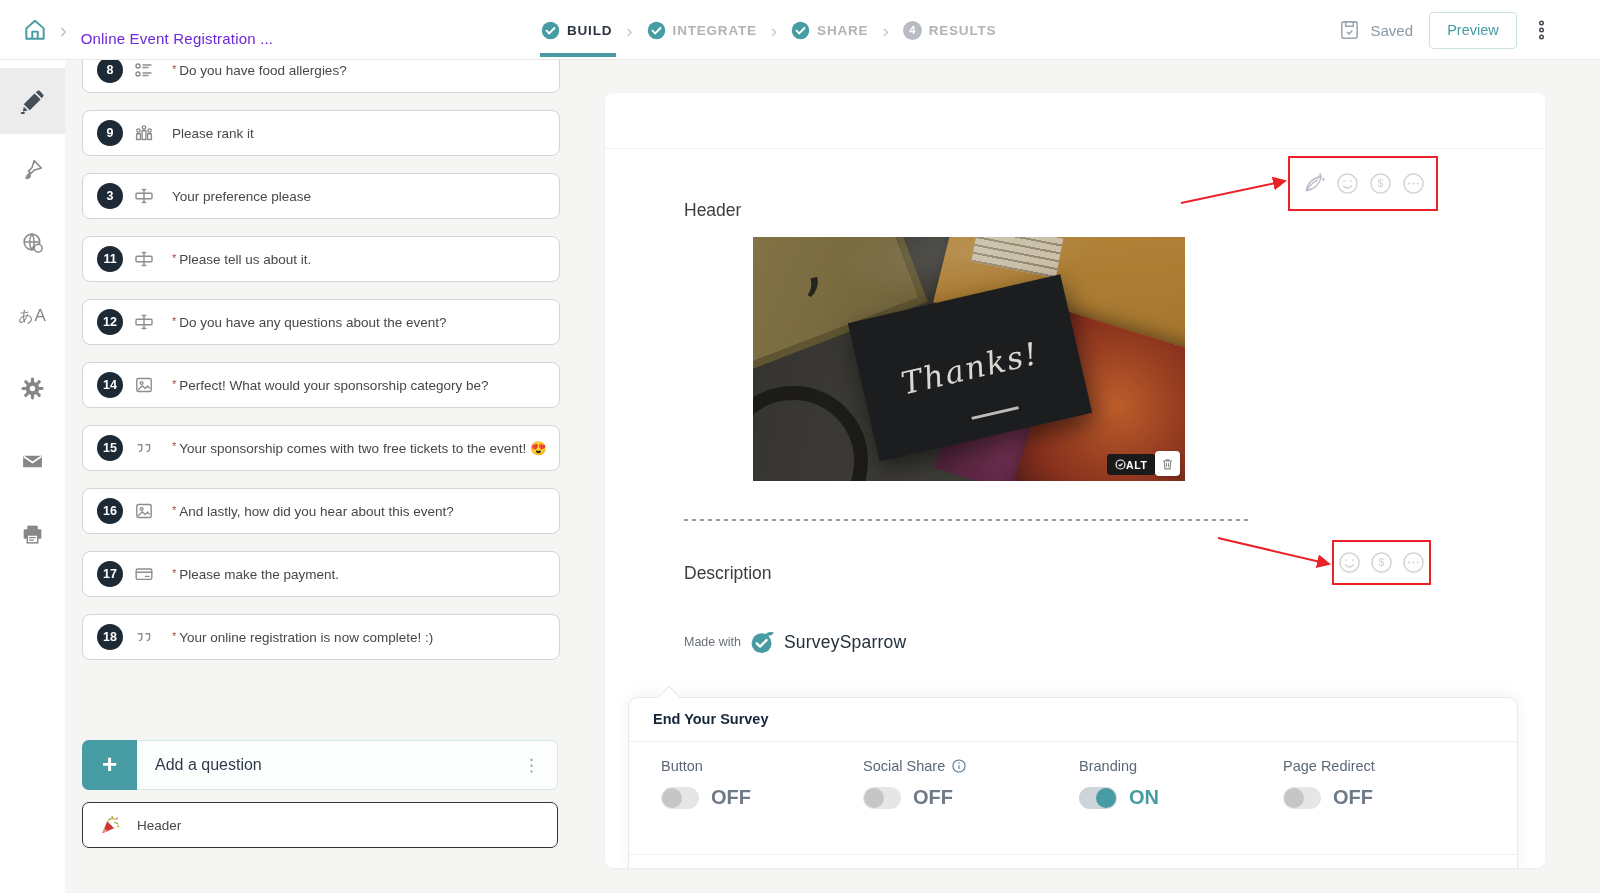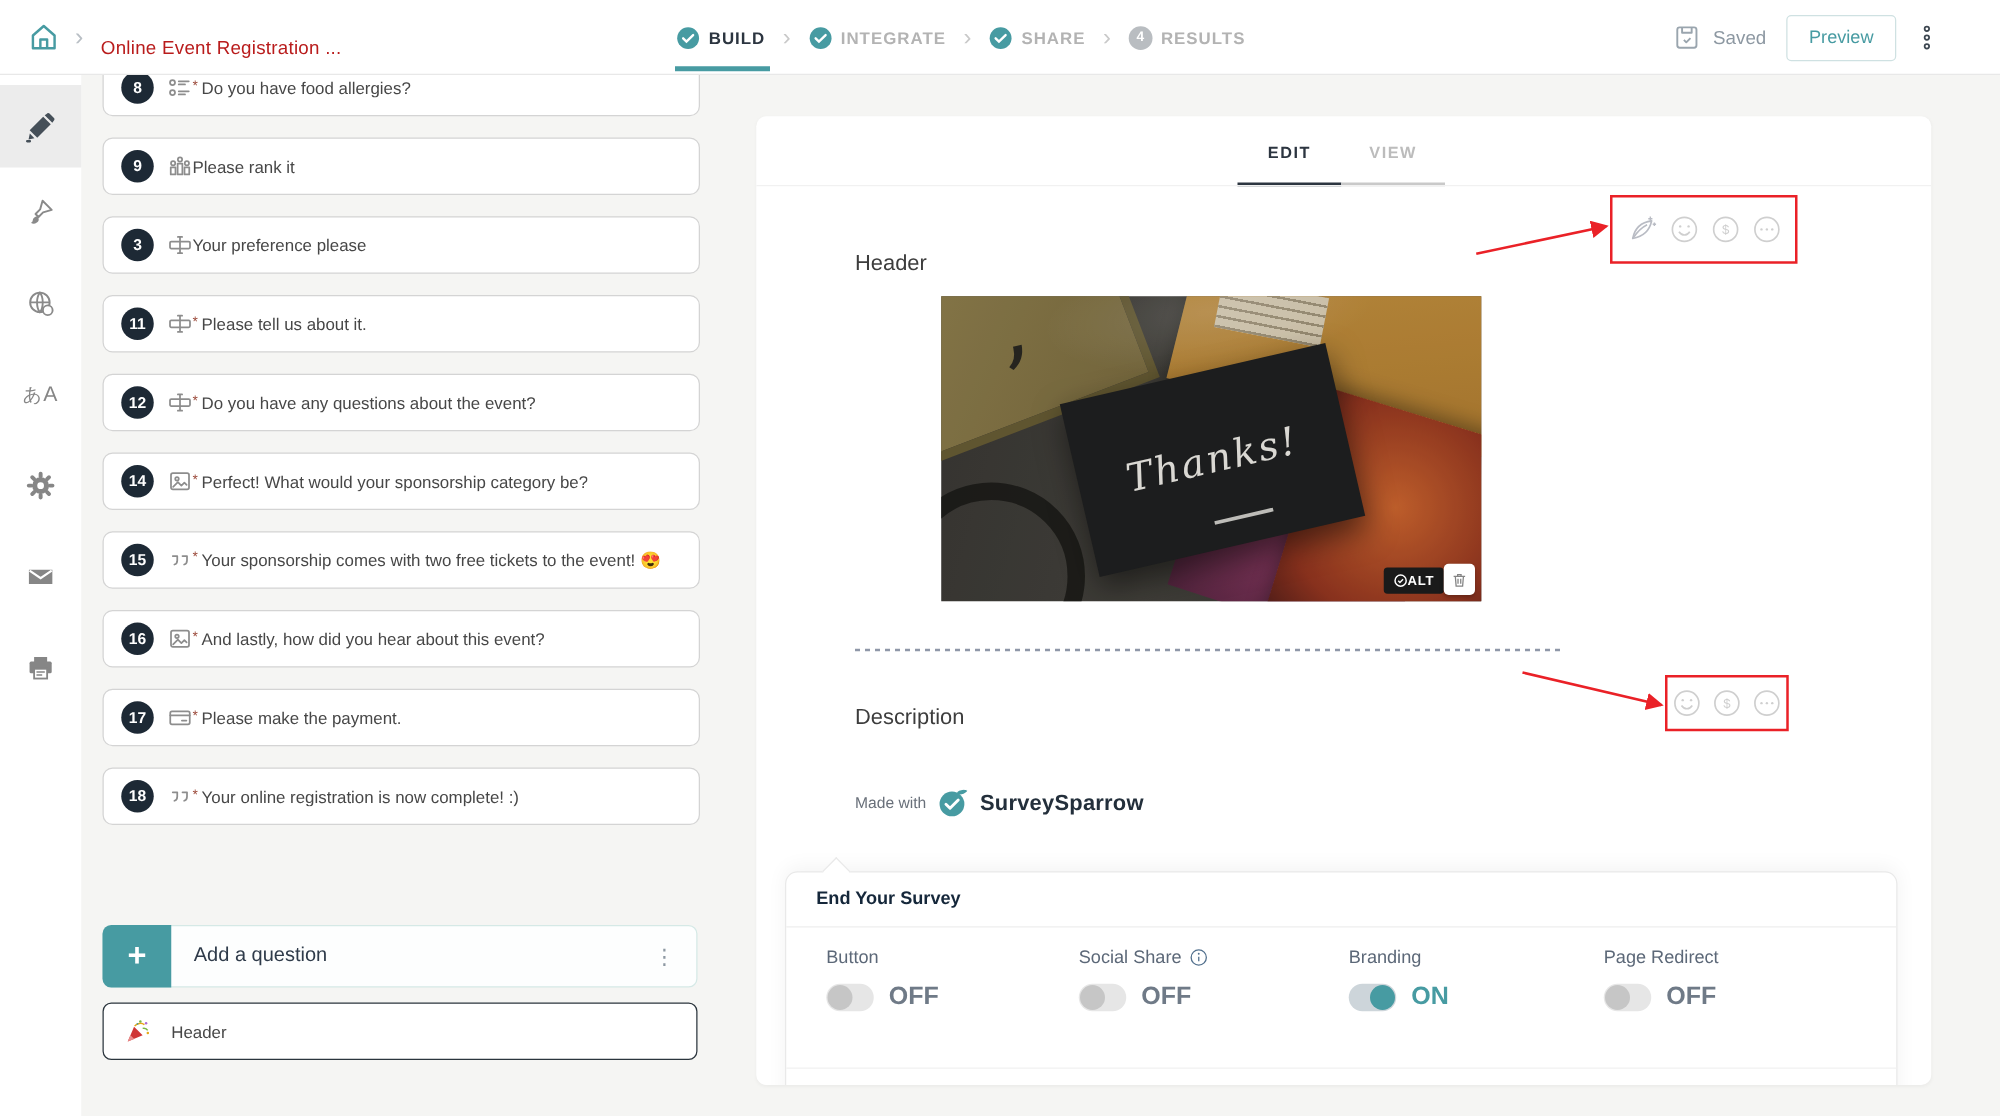--- a/index.html
+++ b/index.html
@@ -10,7 +10,7 @@
   .topbar { position:absolute; left:0; top:0; width:1600px; height:60px; background:#fff; border-bottom:1px solid #e8e8e8; z-index:30; }
   .tb-left { position:absolute; left:22px; top:0; height:60px; display:flex; align-items:center; }
   .crumb-chevron { color:#b9bfc5; font-size:20px; margin:0 14px 0 12px; }
-  .doc-title { font-size:15px; color:#b91c1c; letter-spacing:.2px;margin-top:16px; }
+  .doc-title { font-size:15px; color:#6d28d9; letter-spacing:.2px;margin-top:16px; }
   .steps { position:absolute; left:541px; top:0; height:60px; display:flex; align-items:center; gap:12px; }
   .step { position:relative; display:flex; align-items:center; gap:7px; cursor:pointer; }
   .step-label { font-size:13.5px; font-weight:bold; letter-spacing:.8px; color:#b3b3b3; }

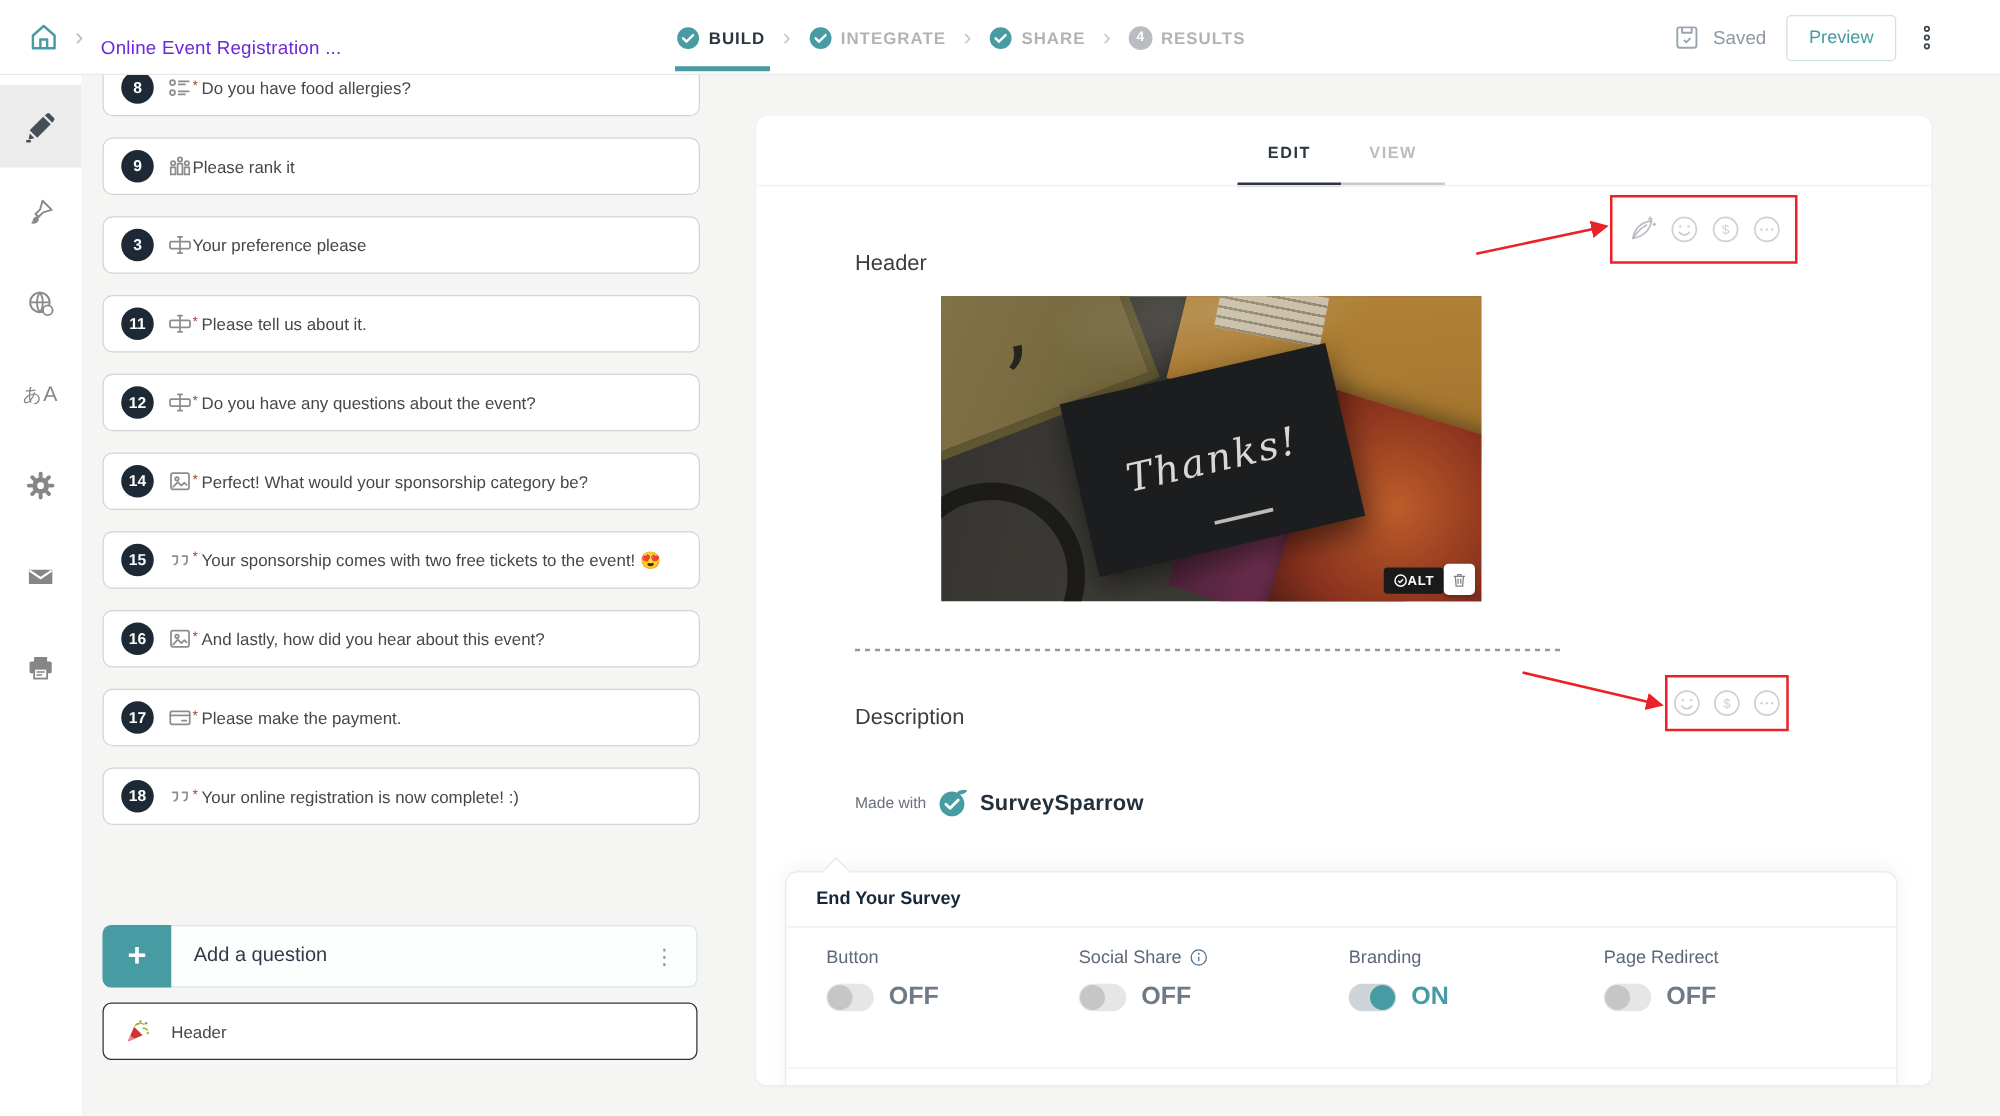--- a/index.html
+++ b/index.html
@@ -36,7 +36,7 @@
   .q-item { display:flex; align-items:center; height:46px; background:#fff; border:1px solid #d4d4d4; border-radius:8px; margin-bottom:17px; cursor:pointer; }
   .q-num { width:26px; height:26px; margin-left:14px; flex:0 0 26px; border-radius:50%; background:#1d2935; color:#fff; font-size:12.5px; font-weight:bold; display:flex; align-items:center; justify-content:center; }
   .q-icon { margin-left:11px; width:20px; height:20px; flex:0 0 20px; display:flex; }
-  .q-text { font-size:13.5px; color:#474747; white-space:nowrap; overflow:hidden; }
+  .q-text { margin-left:18px; font-size:13.5px; color:#474747; white-space:nowrap; overflow:hidden; }
   .req { color:#9c4b3c; font-size:11px; vertical-align:top; margin-right:3px; }
   .add-q { position:absolute; left:17px; top:680px; width:476px; height:50px; background:#fdfefe; border:1px solid #d5e9e6; border-radius:7px; display:flex; align-items:center; cursor:pointer; }
   .add-q-plus { width:55px; height:50px; margin:-1px 0 0 -1px; background:var(--teal); border-radius:7px 0 0 7px; color:#fff; font-size:26px; font-weight:bold; display:flex; align-items:center; justify-content:center; }

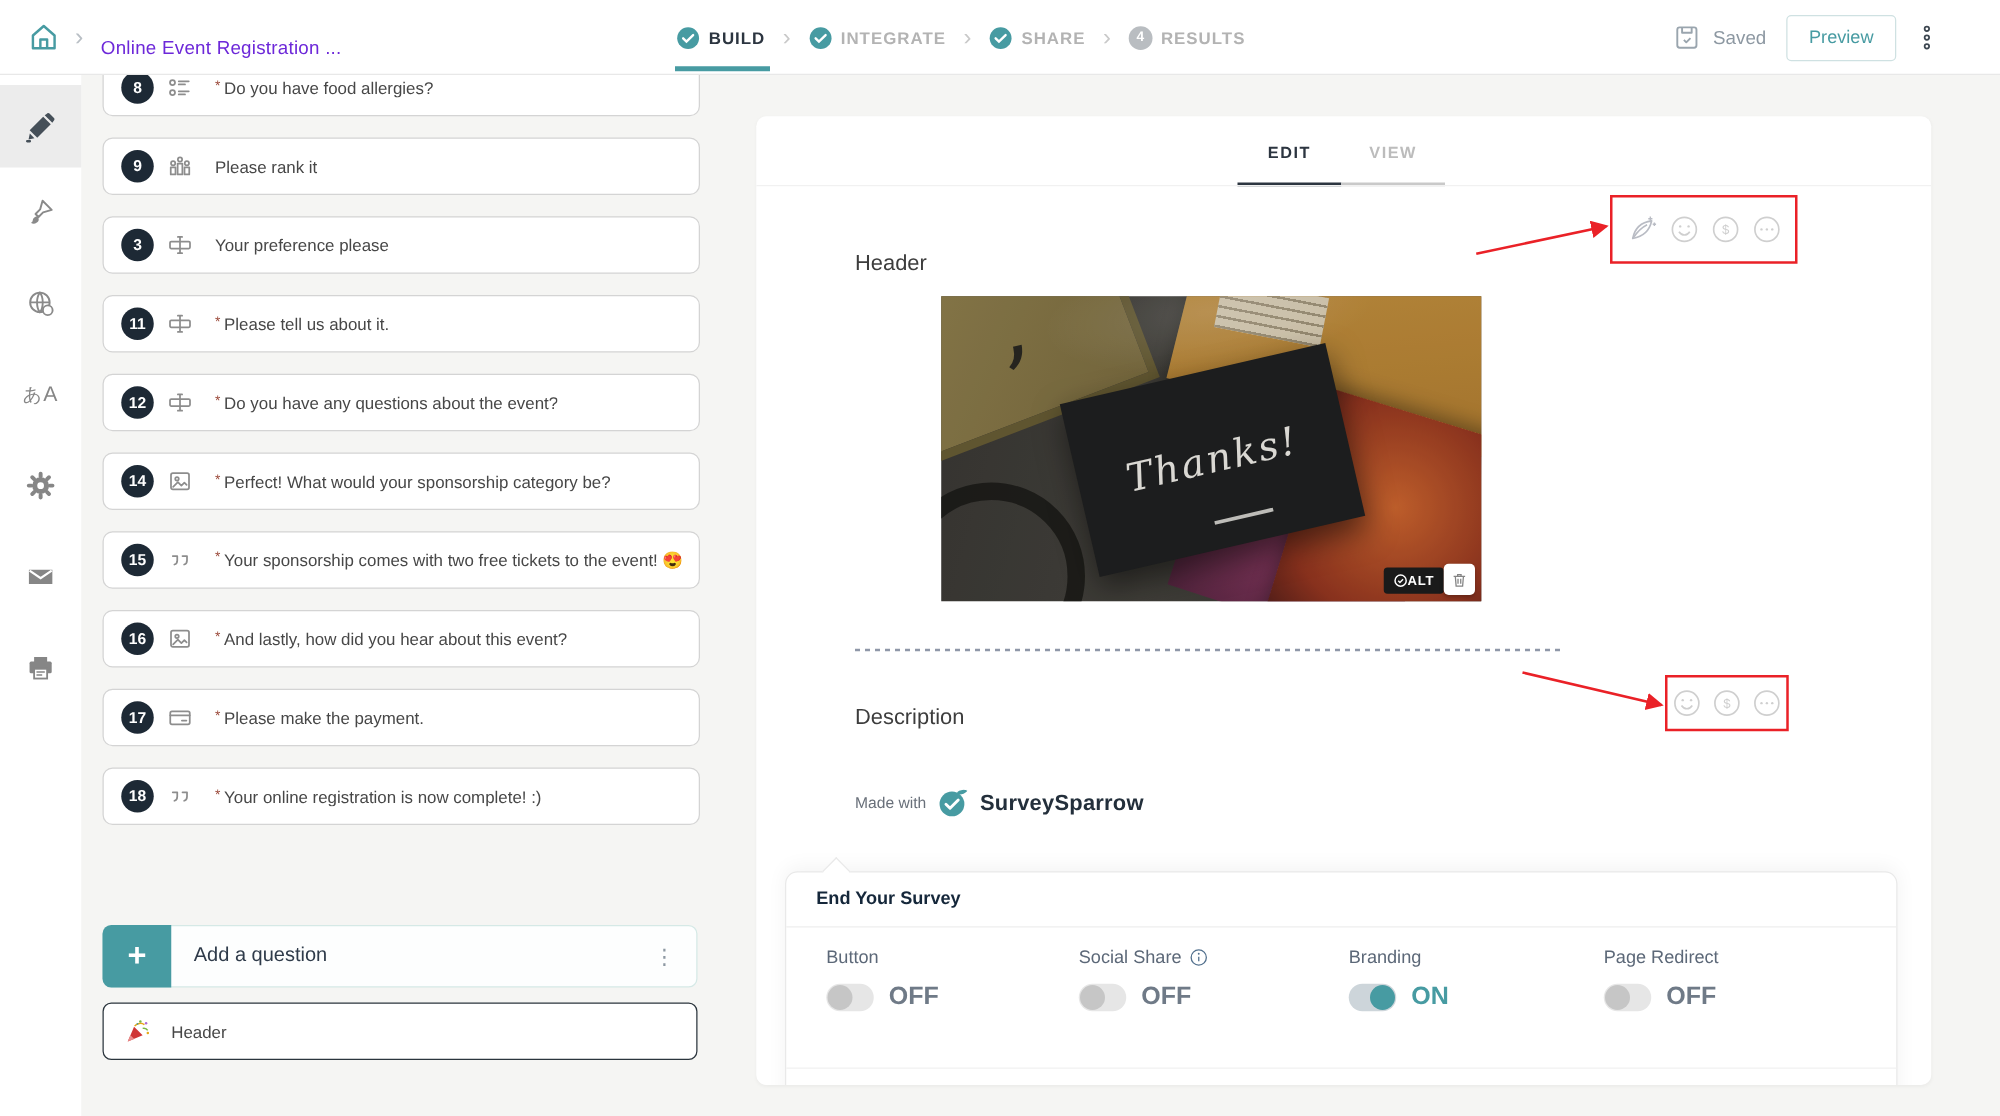--- a/index.html
+++ b/index.html
@@ -380,10 +380,6 @@
   </section>
 
   <section class="editor-card">
-    <div class="tabs" id="tabs">
-        <div class="tab active">EDIT<span class="underline"></span></div>
-        <div class="tab inactive">VIEW<span class="underline"></span></div>
-      </div>
     <div class="tabs-line"></div>
 
     <svg class="anno-arrow" style="left:570px;top:78px;" width="122" height="42">

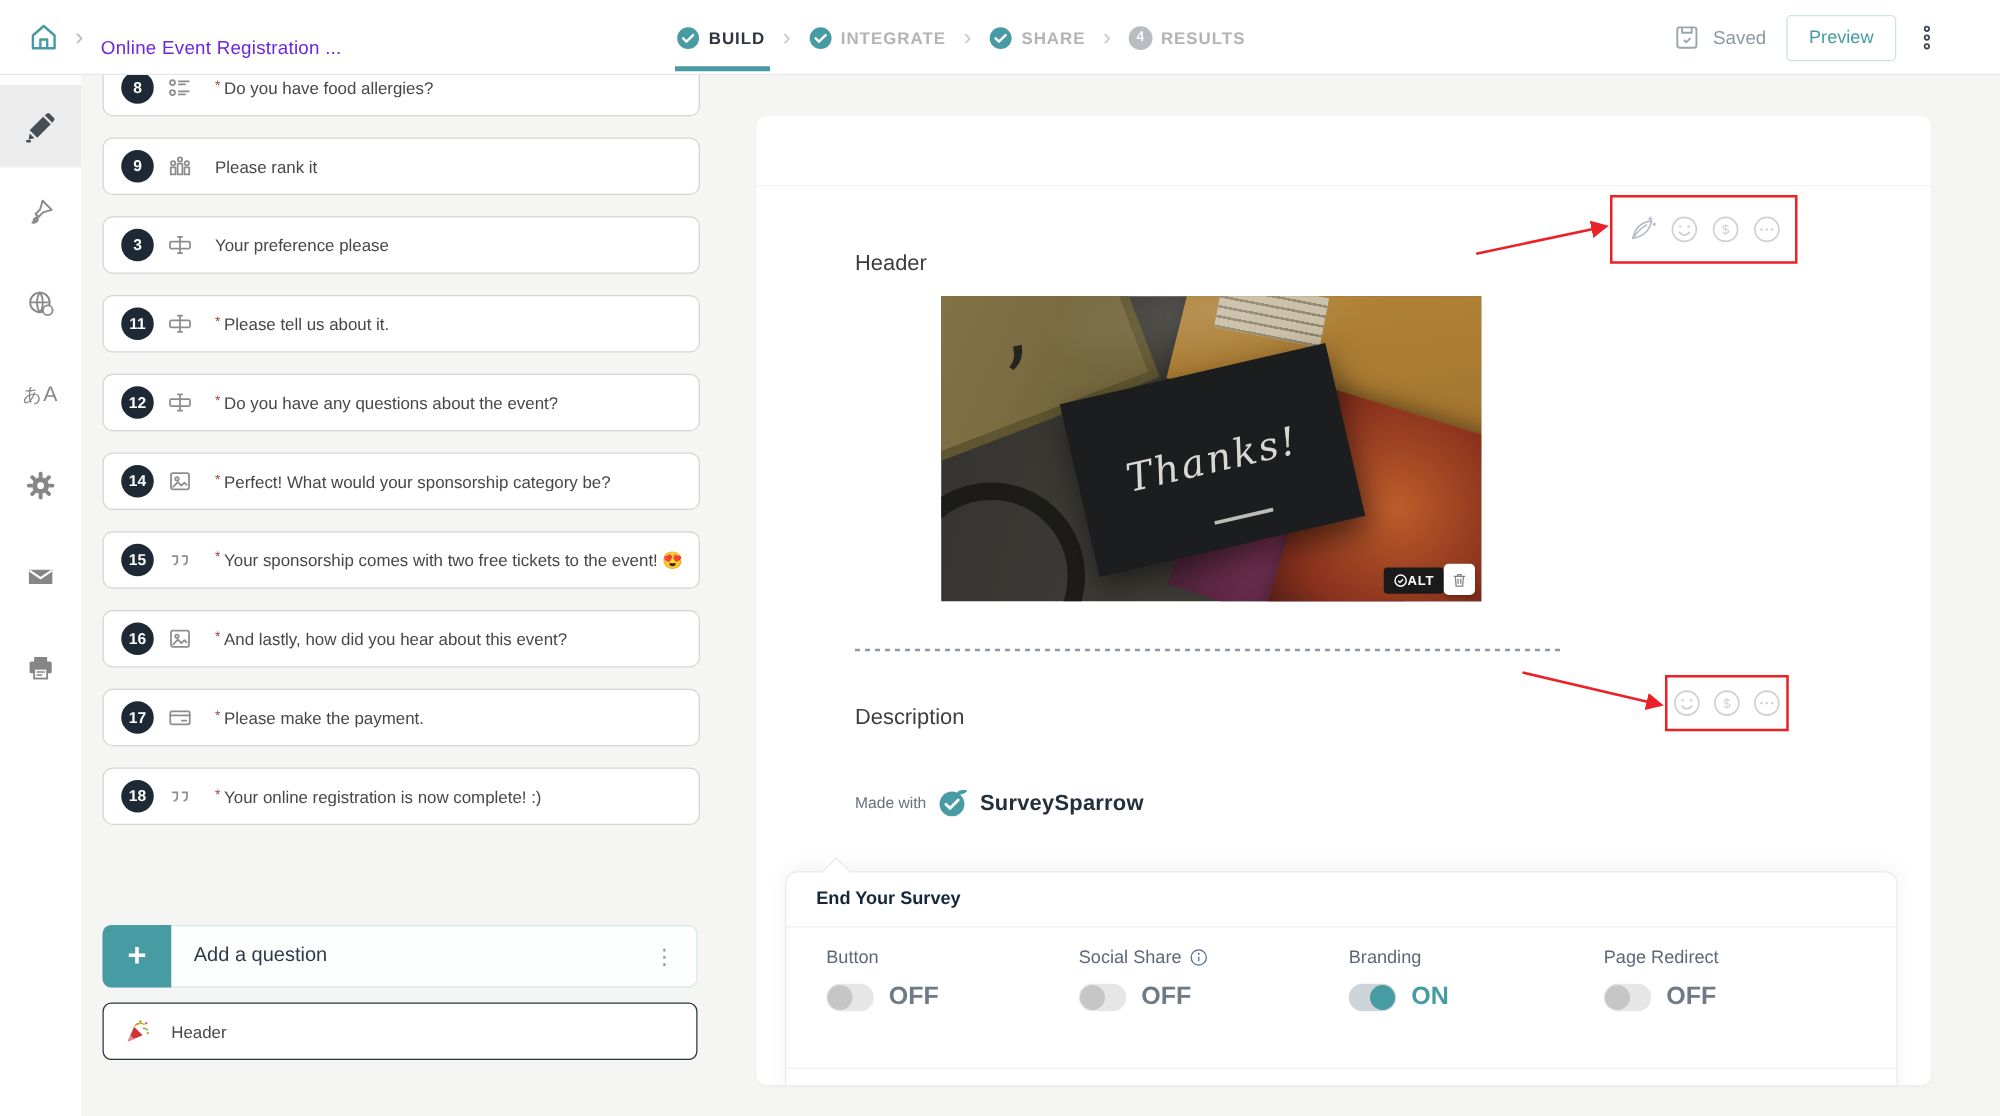--- a/index.html
+++ b/index.html
@@ -82,7 +82,7 @@
 
   .made-with { position:absolute; left:79px; top:536px; display:flex; align-items:center; }
   .mw-text { font-size:12.5px; color:#69707a; margin-right:9px;text-align:right; }
-  .mw-brand { font-size:17.5px; font-weight:bold; color:#232f3b; margin-left:7px; letter-spacing:.2px; }
+  .mw-brand { font-size:17.5px; font-weight:normal; color:#232f3b; margin-left:7px; letter-spacing:.2px; }
 
   
   .end-card { position:absolute; left:23px; top:604px; width:890px; height:195px; background:#fff; border:1px solid #e9e9e9; border-radius:10px; box-shadow:0 -3px 16px rgba(0,0,0,.05); }

